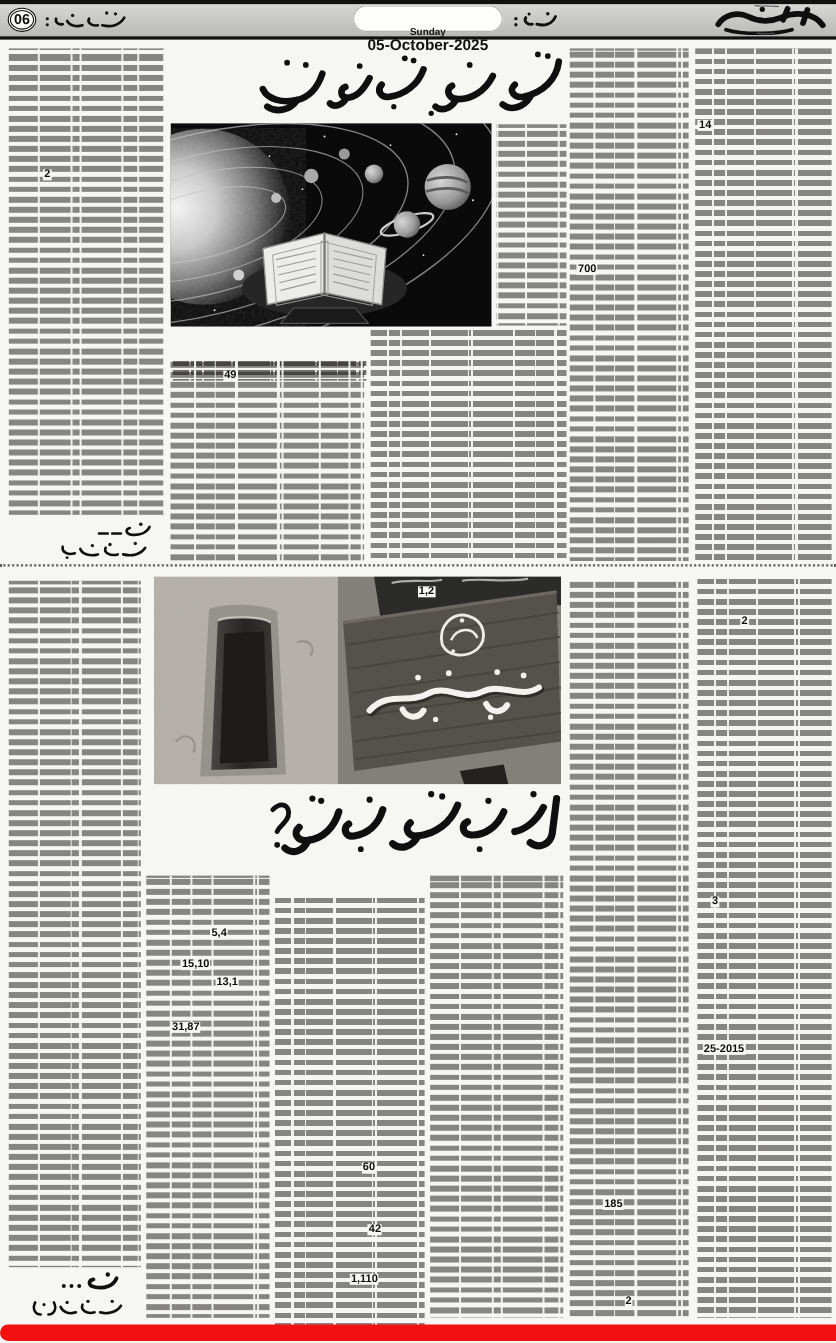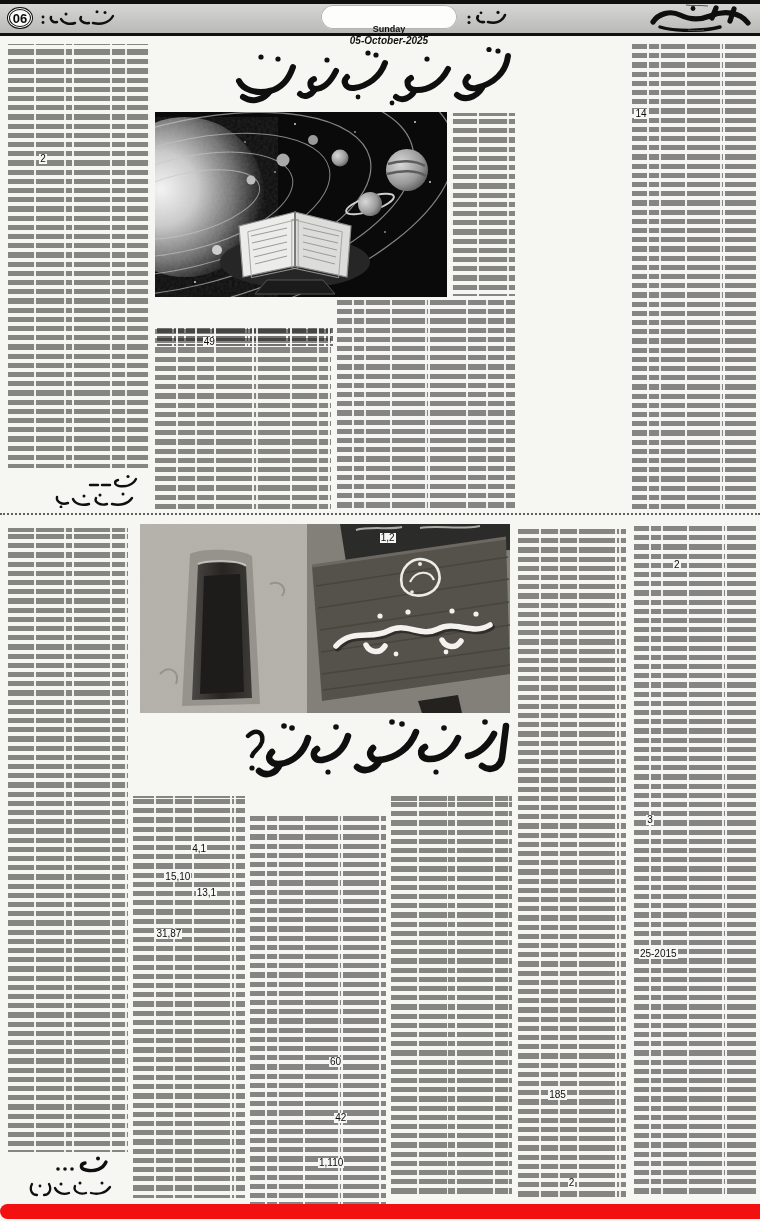--- a/index.html
+++ b/index.html
@@ -17,7 +17,7 @@
   .headrule{left:0;top:33px;width:760px;height:3px;background:#101010;}
   .pagenum-circle{
     left:7px;top:7px;width:26px;height:22px;border:3px double #0c0c0c;border-radius:50%;
-    background:#fbfbfa;display:flex;align-items:center;justify-content:center;
+    background:#fbfbfa;display:flex;justify-content:center;
     font-weight:bold;font-size:13px;letter-spacing:0;color:#0c0c0c;
   }
   .date-pill{

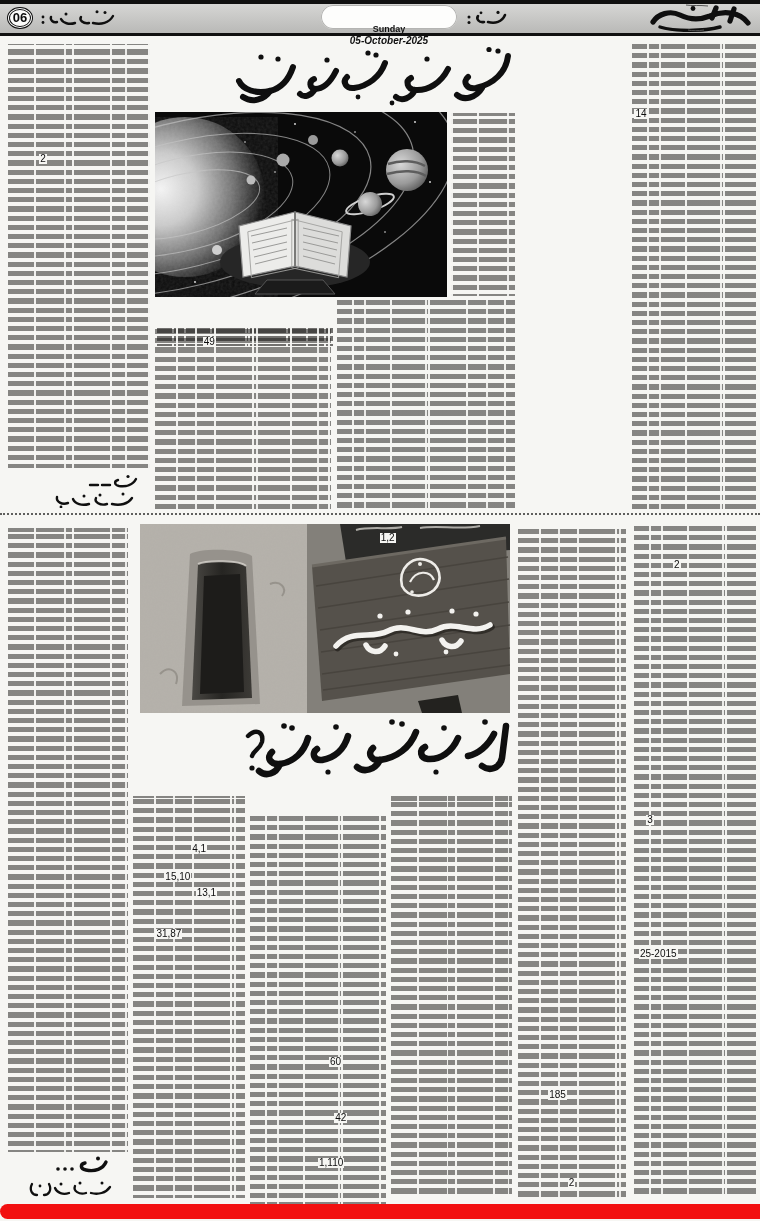--- a/index.html
+++ b/index.html
@@ -27,7 +27,7 @@
   }
   .pill-day{font-size:9px;font-weight:bold;line-height:9px;margin-top:36px;}
   .pill-rule{width:86px;height:1px;background:#222;}
-  .pill-date{font-size:10px;font-weight:bold;line-height:9px;font-style:italic;}
+  .pill-date{font-size:14px;font-weight:bold;line-height:9px;}
   
   .skel{
     position:absolute;

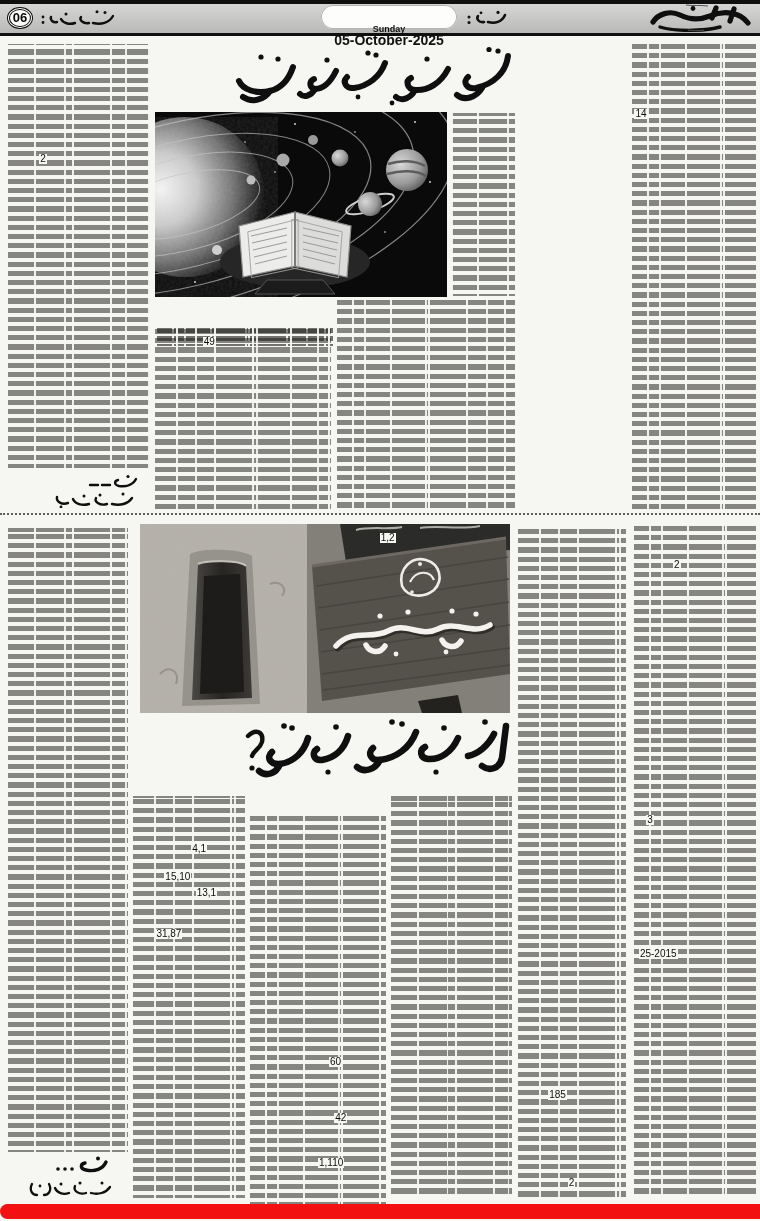--- a/index.html
+++ b/index.html
@@ -43,7 +43,7 @@
   .skel.v3{background-position:0 6px;} .skel.v3::after{background-position:11px 0,29px 0;}
   .skel.cap{background:repeating-linear-gradient(180deg,rgba(25,24,22,.6) 0 4.6px,rgba(0,0,0,0) 4.6px 8.2px);margin-top:28px;}
   .num{
-    position:absolute;z-index:1;font-weight:normal;font-size:10px;line-height:10px;
+    position:absolute;z-index:1;font-weight:bold;font-size:10px;line-height:10px;
     background:#f6f6f3;padding:0 1px;color:#0d0d0d;
   }
   

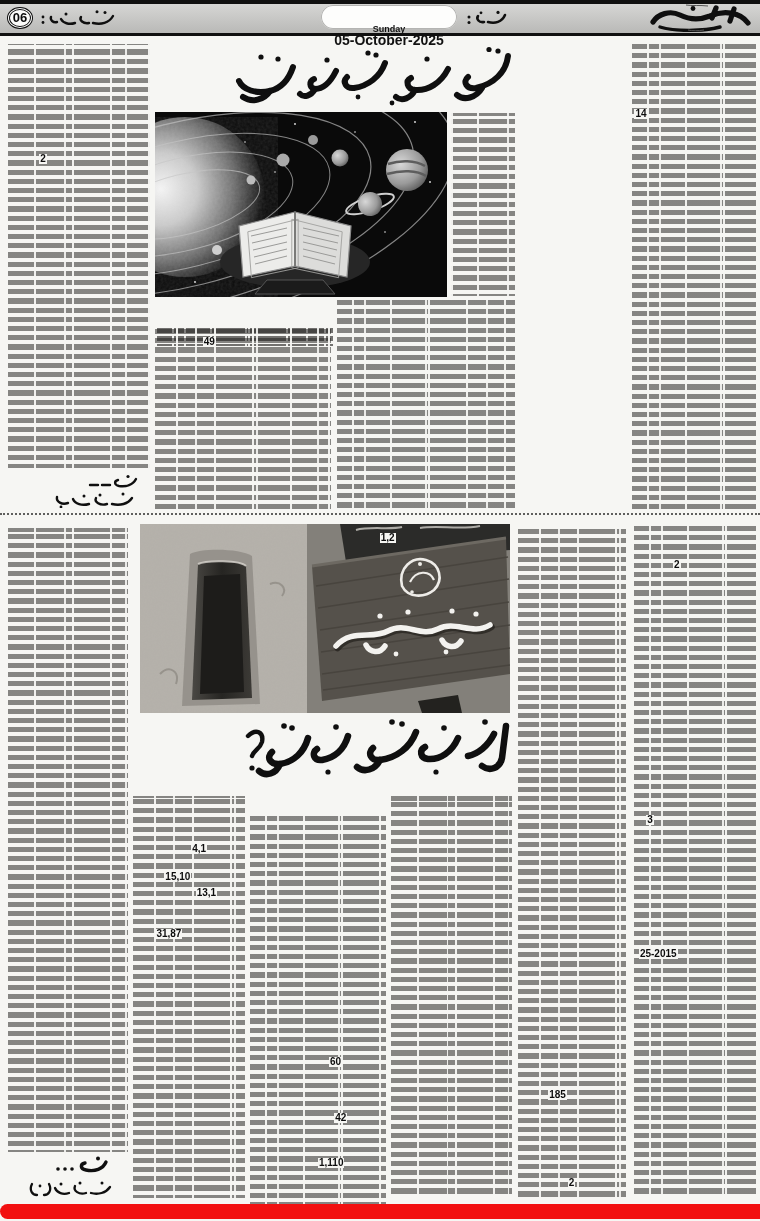--- a/index.html
+++ b/index.html
@@ -212,6 +212,9 @@
   <div class="skel abs" style="left:632px;top:44px;width:124px;height:466px;" aria-label="قرآن حکیم اللہ تعالیٰ کا کلام ہے جسے حضرت محمد صلی اللہ علیہ وسلم پر نازل کیا گیا۔ یہ مقدس کتاب مذہب اسلام کی اساس اور بڑی حکمت والی ہے جو 14 سو سال سے حرف بہ حرف اپنی اصلی حالت میں موجود ہے۔ اللہ تعالیٰ نے تا قیامت اس کی حفاظت کا وعدہ فرمایا ہے۔ اس صحیفۂ آسمانی کی ایک بڑی خصوصیت یہ ہے کہ تمام شعبہ ہائے زندگی یا فن کے ماہرین سے انہی کی زبان، اصطلاحات اور امثال کی روشنی میں بات کرتی ہے…">
       <span class="num" style="top: 14%; left: 2%;">14</span>
     </div>
+  <div class="skel v2 abs" style="left:518px;top:44px;width:108px;height:466px;" aria-label="امام غزالی، علامہ سیوطی اور حضرت شاہ ولی اللہ رحمہم اللہ نے قرآن پاک میں حکمت، علم کائنات اور علم الافلاک سے متعلق 700 سے زیادہ آیات کی نشاندہی کی ہے…">
+      <span class="num" style="top: 42%; left: 6%;">700</span>
+    </div>
   <div class="skel v3 abs" style="left:451px;top:113px;width:64px;height:183px;" aria-label="…غور و فکر کرنے والوں کے لئے اور نصیحت پکڑنے کے لئے بھی انسانوں کو غور و خوض کی دعوت دی گئی ہے…"></div>
   <div class="skel v2 abs" style="left:155px;top:326px;width:176px;height:184px;" aria-label="صدیوں پہلے قرآن حکیم نے فلکیات کے بارے میں جو دعوے کئے تھے ان میں رات، دن، سورج، چاند اور ستاروں کو اللہ تعالیٰ… قرآن مجید میں سورج کو ایک روشن چراغ اور چاند کو نور سے تعبیر کیا گیا ہے۔ سورہ والشمس میں وضاحت کے ساتھ ارشاد باری تعالیٰ ہے:"></div>
   <div class="skel abs" style="left:337px;top:300px;width:178px;height:210px;" aria-label="بارے میں جو کچھ کہا گیا، جدید سائنسی تحقیق اسے تسلیم کرتی ہے۔ بوکالے نے اپنی کتاب &quot;بائبل، قرآن اور سائنس&quot; میں یہ بھی کہا ہے کہ قرآن میں ایسی خبریں موجود ہیں جو اس کے نزول کے وقت دستیاب نہیں تھیں۔ &quot;اور قسم ہے سورج کی جو خوب روشن ہے اور چاند کی جو اس کے پیچھے آتا ہے&quot; (الشمس 1,2)۔ یعنی روشن تو سورج ہے اور چاند کی روشنی اس سے مستعار ہے،">

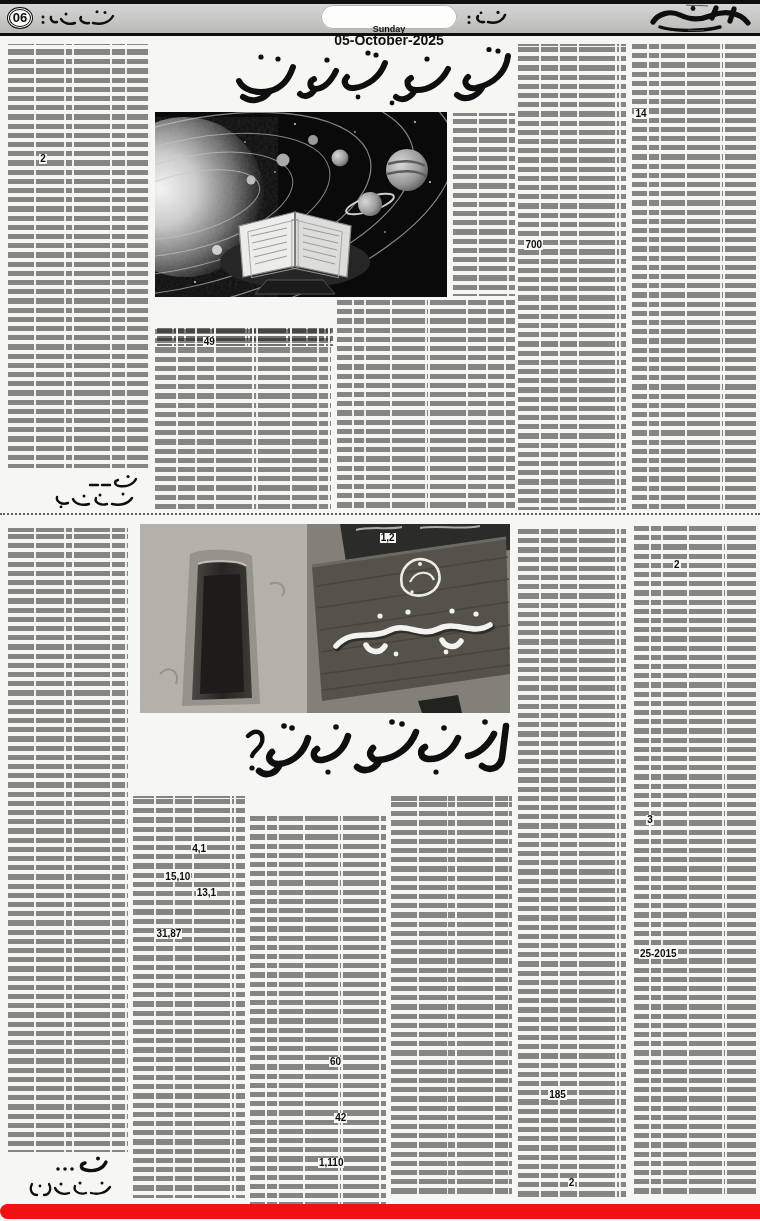--- a/index.html
+++ b/index.html
@@ -347,7 +347,7 @@
       <span class="num" style="top: 85%; left: 50%;">1,110</span>
     </div>
   <div class="skel v2 abs" style="left:133px;top:796px;width:112px;height:402px;" aria-label="تک لوگ نمازیں پڑھتے رہیں گے آپ کو اجر و ثواب ملتا رہے گا۔ دنیا کے مختلف ممالک اور بالخصوص برصغیر میں شہروں اور دیہاتوں میں احباب نے چھوٹے بڑے کلینک یا ہسپتال قائم کئے ہیں۔ آپ بھی اس کی تائید میں شامل ہو گئے۔">
-      <span class="num" style="top: 12%; left: 52%;">4,1</span>
+      <span class="num" style="top: 12%; left: 52%;">5,4</span>
       <span class="num" style="top: 19%; left: 28%;">15,10</span>
       <span class="num" style="top: 23%; left: 56%;">13,1</span>
       <span class="num" style="top: 33%; left: 20%;">31,87</span>

